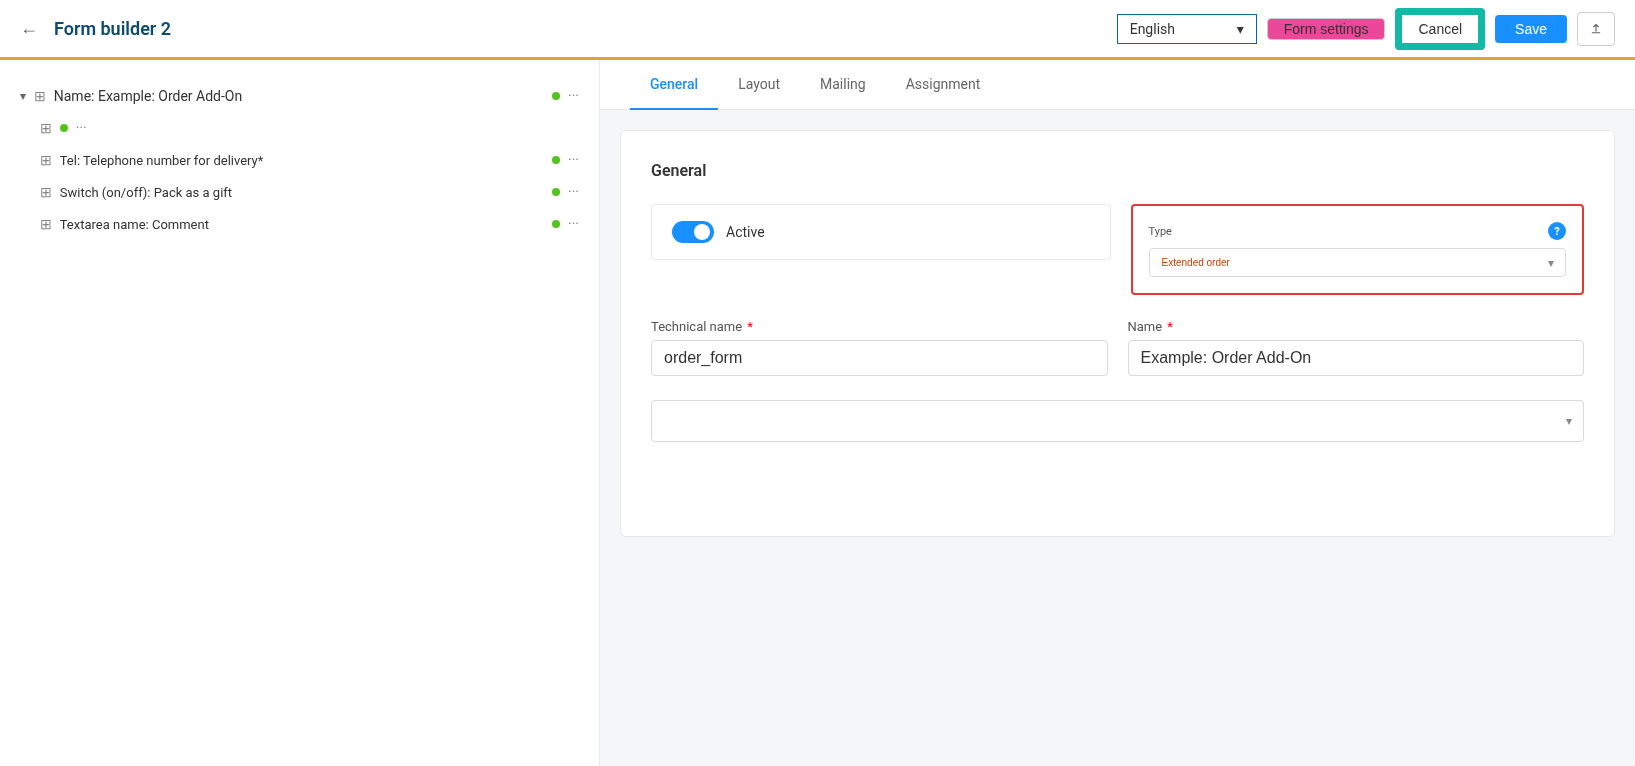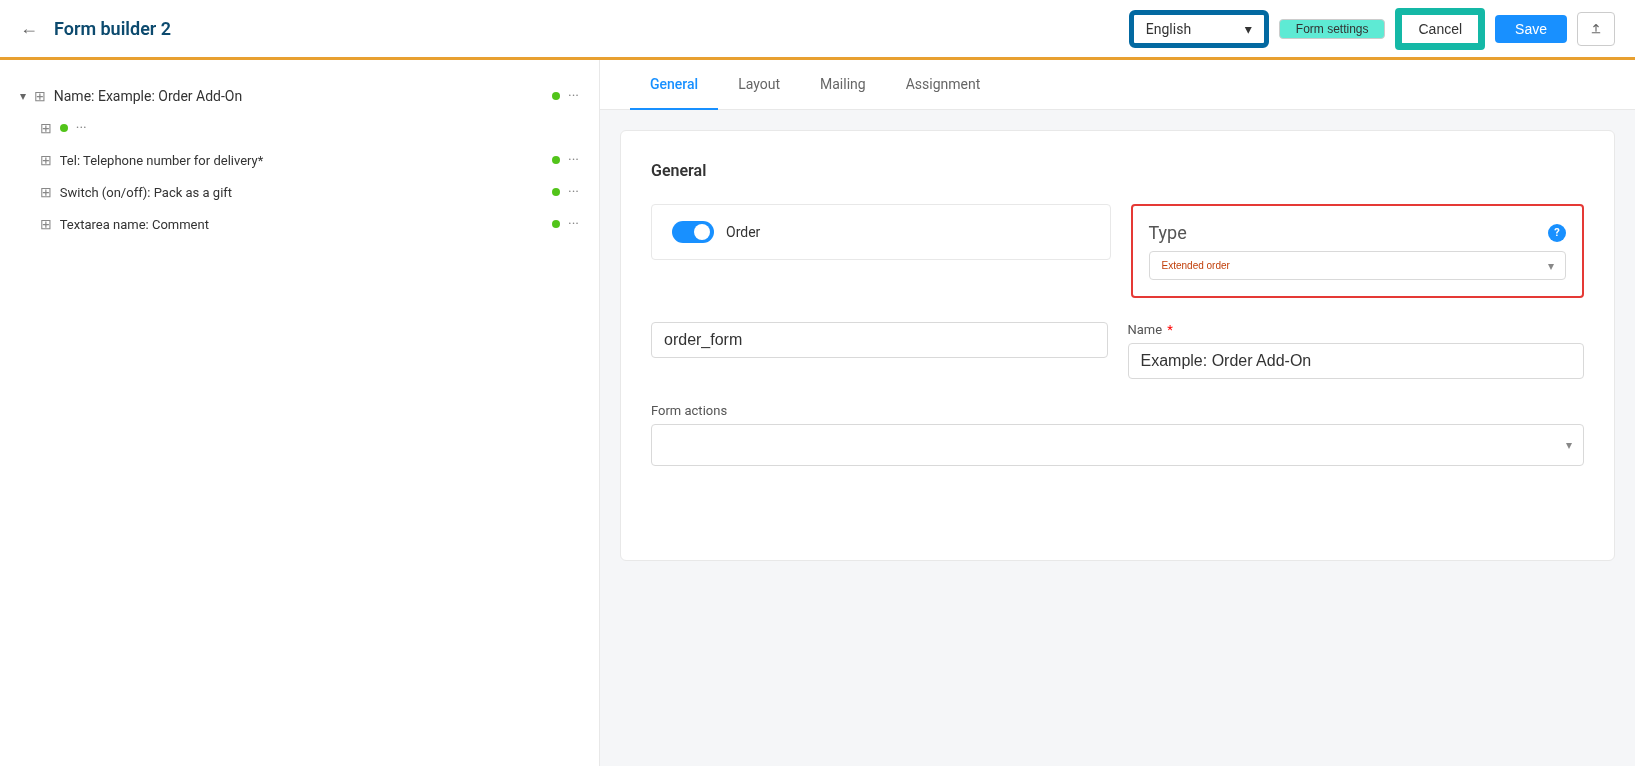--- a/index.html
+++ b/index.html
@@ -21,7 +21,7 @@
     .header-right { display: flex; align-items: center; gap: 10px; }
 
     .lang-select {
-      display: flex; align-items: center; border: 5px solid #0369a1; border-radius: 6px;
+      display: flex; align-items: center; border: 1px solid #0369a1; border-radius: 0;
       padding: 6px 12px; cursor: pointer; background: #fff; gap: 8px;
       font-size: 14px; min-width: 140px; justify-content: space-between;
     }

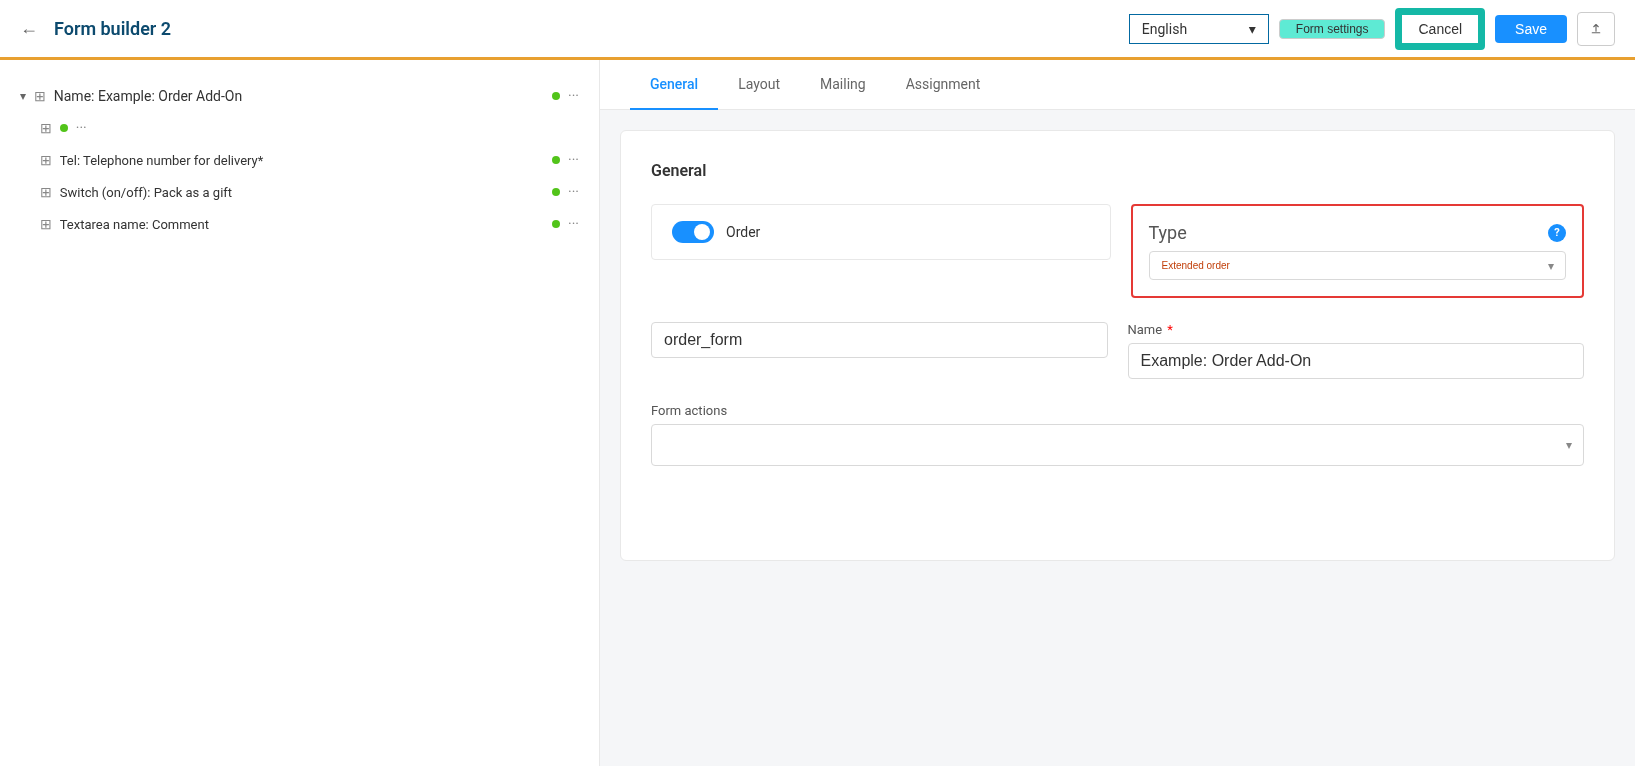--- a/index.html
+++ b/index.html
@@ -26,8 +26,8 @@
       font-size: 14px; min-width: 140px; justify-content: space-between;
     }
     .form-settings-btn {
-      border: 1px solid #ccc; background: #5eead4; border-radius: 4px;
-      padding: 2px 16px; cursor: pointer; font-size: 12px; color: #333;
+      border: 1px solid #ccc; background: #ec4899; border-radius: 4px;
+      padding: 2px 16px; cursor: pointer; font-size: 14px; color: #333;
     }
     .cancel-btn {
       border: 7px solid #14b8a6; background: #fff; border-radius: 4px;

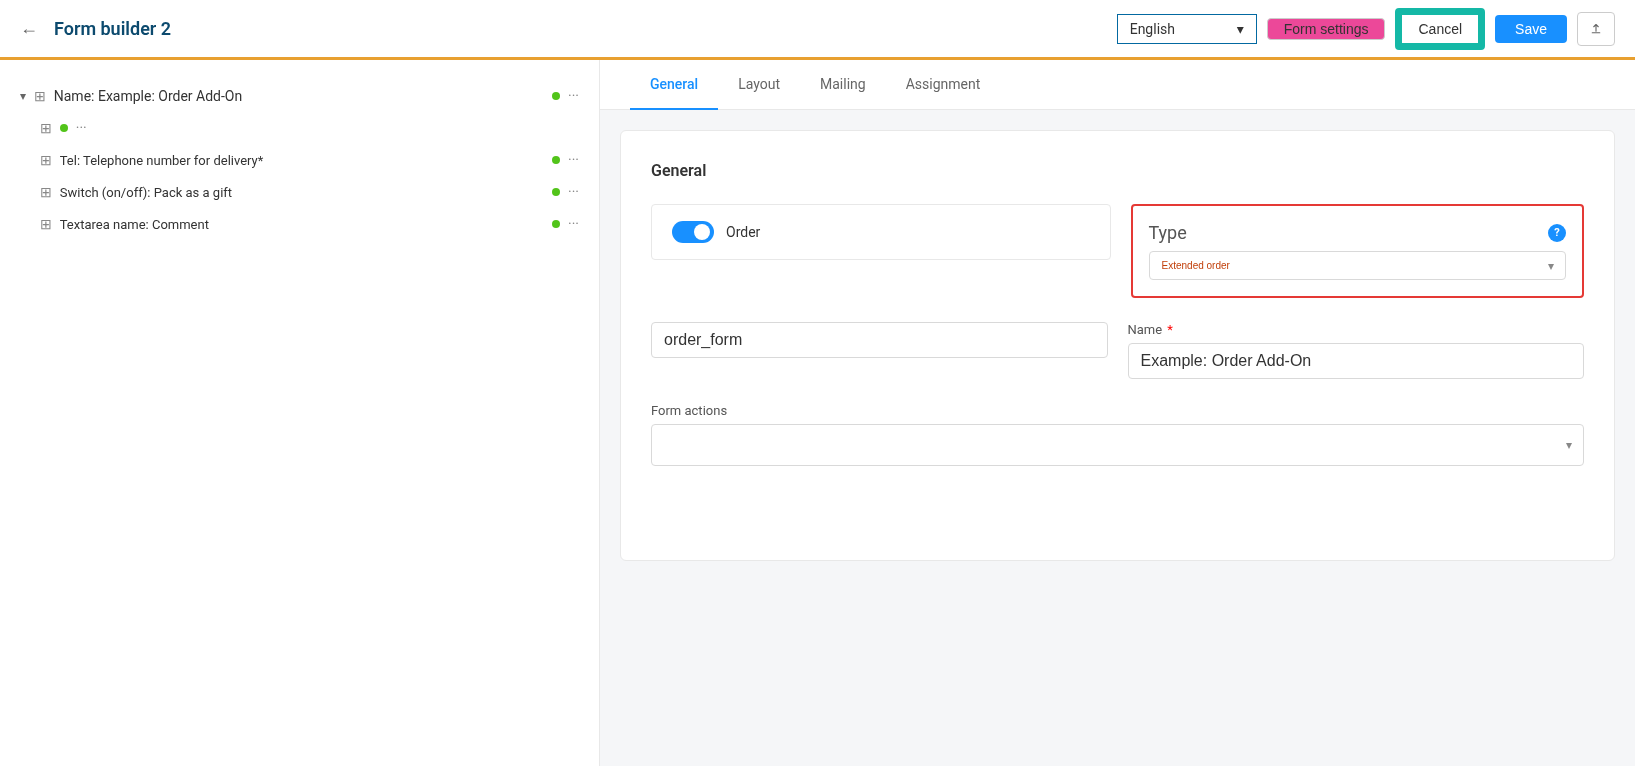--- a/index.html
+++ b/index.html
@@ -225,7 +225,7 @@
 
         <div class="active-box">
           <div class="toggle-switch"></div>
-          <span class="active-label">Order</span>
+          <span class="active-label">Active</span>
         </div>
 
         <div class="type-box">

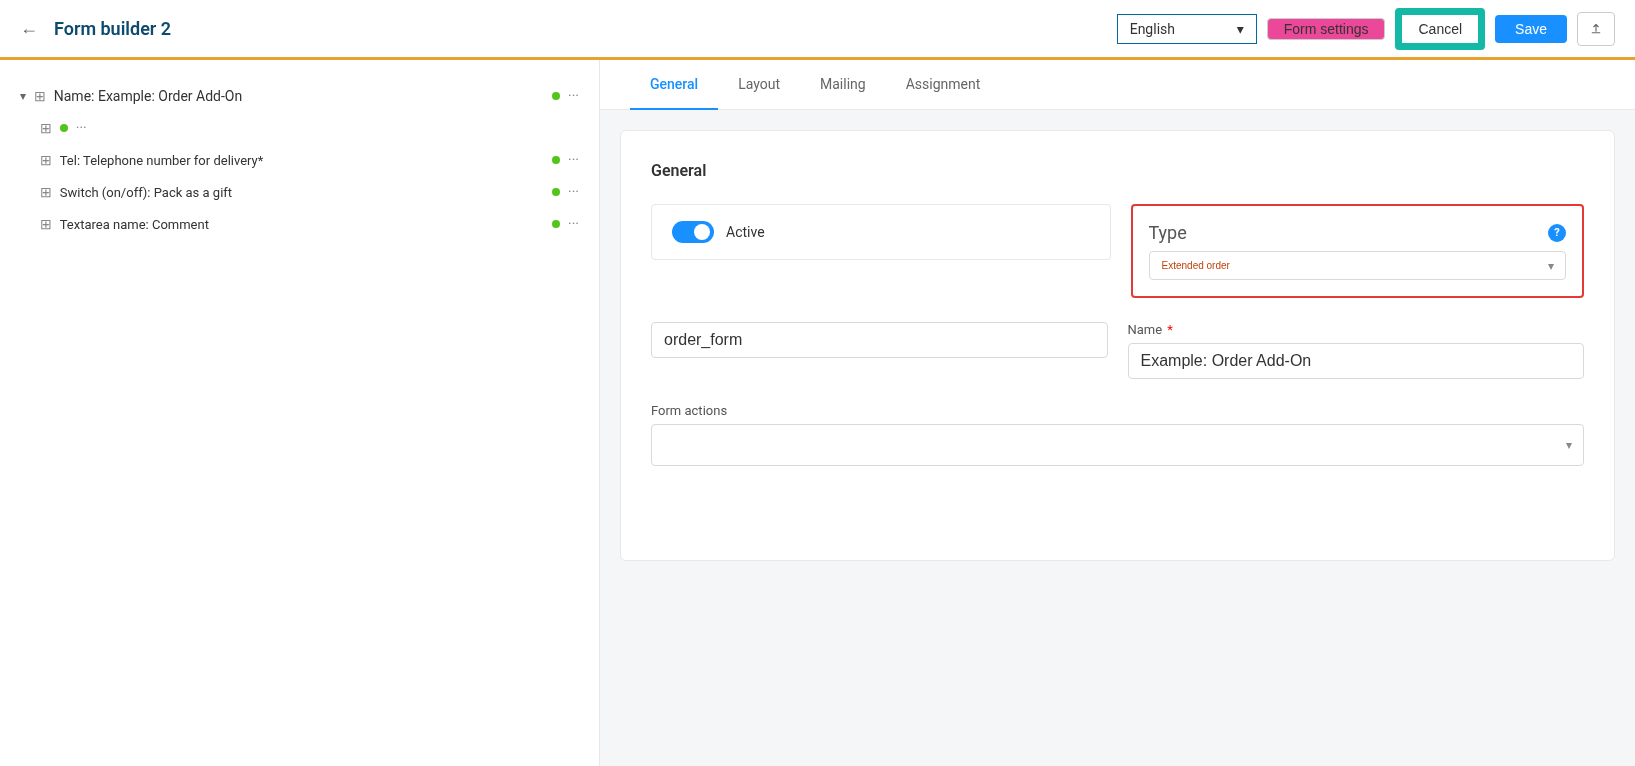--- a/index.html
+++ b/index.html
@@ -133,7 +133,7 @@
       flex: 1;
     }
     .type-label-row { display: flex; align-items: center; justify-content: space-between; margin-bottom: 8px; }
-    .type-label { font-size: 18px; color: #555; }
+    .type-label { font-size: 11px; color: #555; }
     .help-icon {
       width: 18px; height: 18px; background: #1890ff; border-radius: 50%;
       display: flex; align-items: center; justify-content: center;

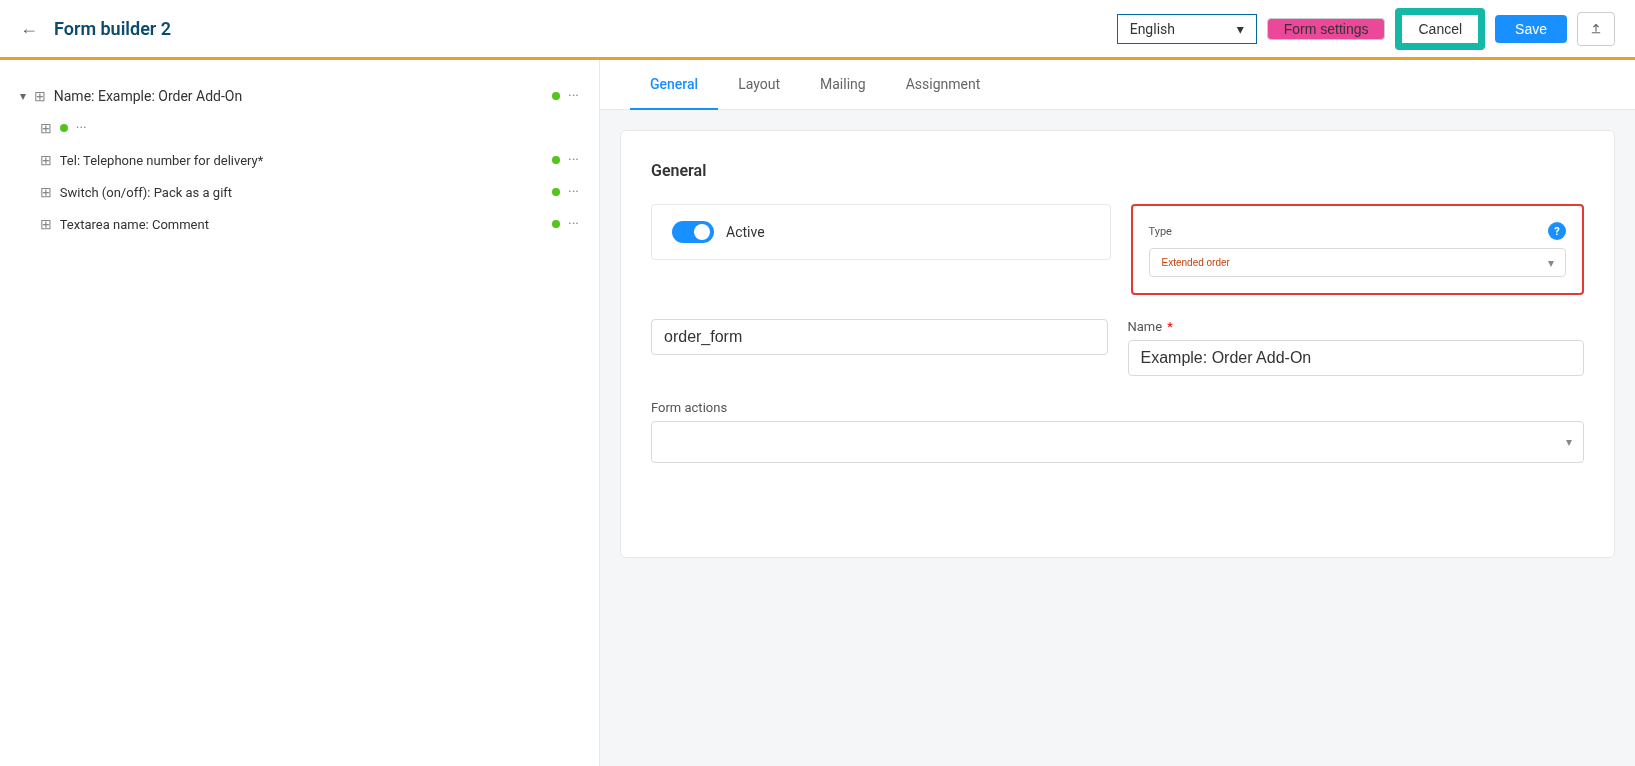--- a/index.html
+++ b/index.html
@@ -248,6 +248,9 @@
       <div class="form-row">
 
         <div class="form-group">
+          <label class="form-label">
+            <span>Technical name</span><span class="required"> *</span>
+          </label>
           <input class="form-input" type="text" value="order_form" style="">
         </div>
 

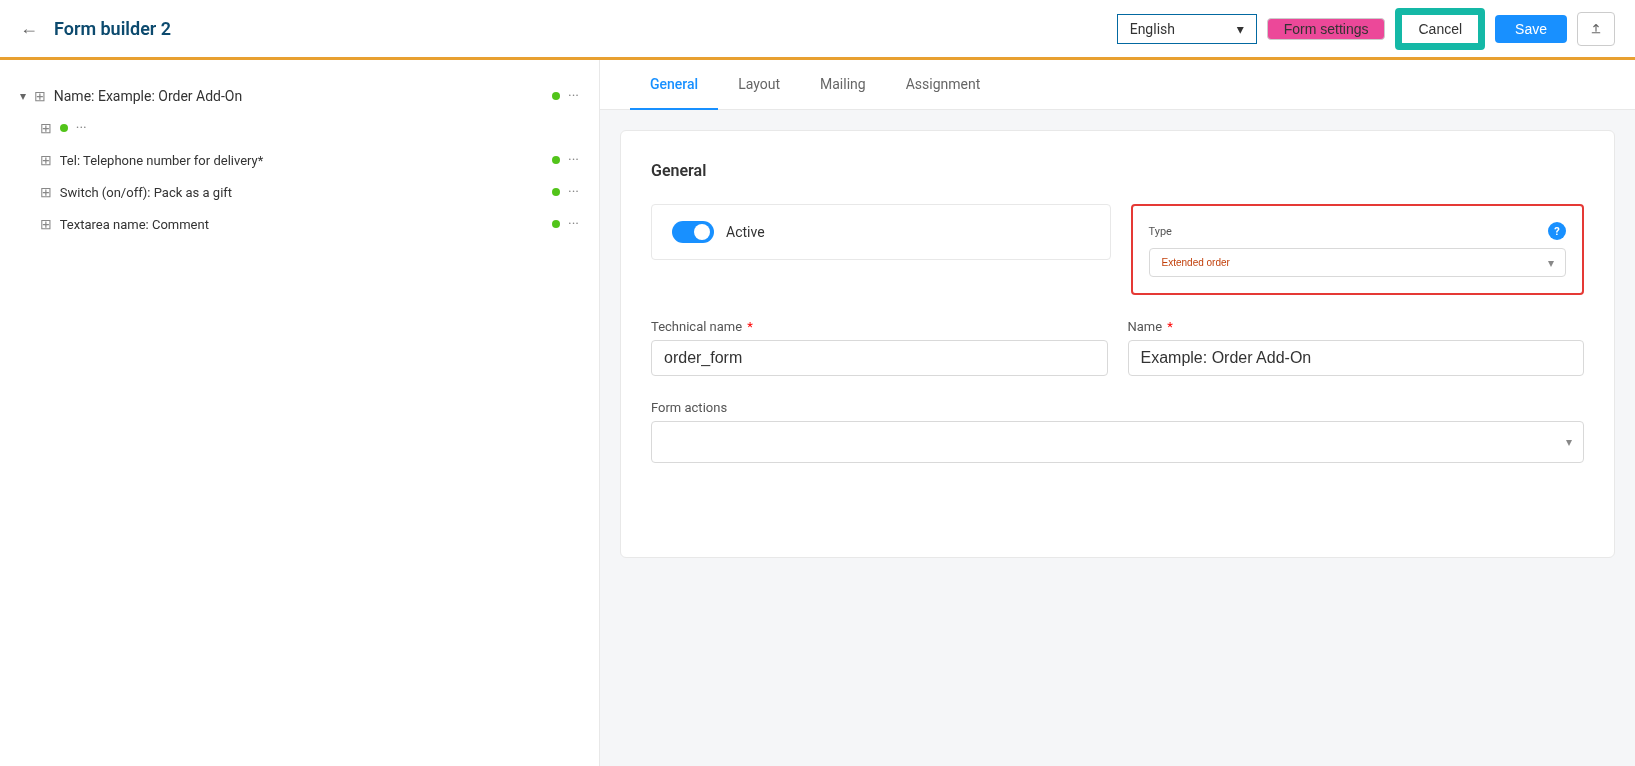--- a/index.html
+++ b/index.html
@@ -265,7 +265,6 @@
 
       <div class="form-row">
         <div class="form-group">
-          <label class="form-label">Form actions</label>
           <div class="select-wrapper">
             <select style="width:100%; border:1px solid #d9d9d9; border-radius:4px; padding:8px 36px 8px 12px; font-size:14px; color:#333; background:#fff; outline:none; cursor:pointer; appearance:none; min-height:42px;">
               <option value=""></option>

